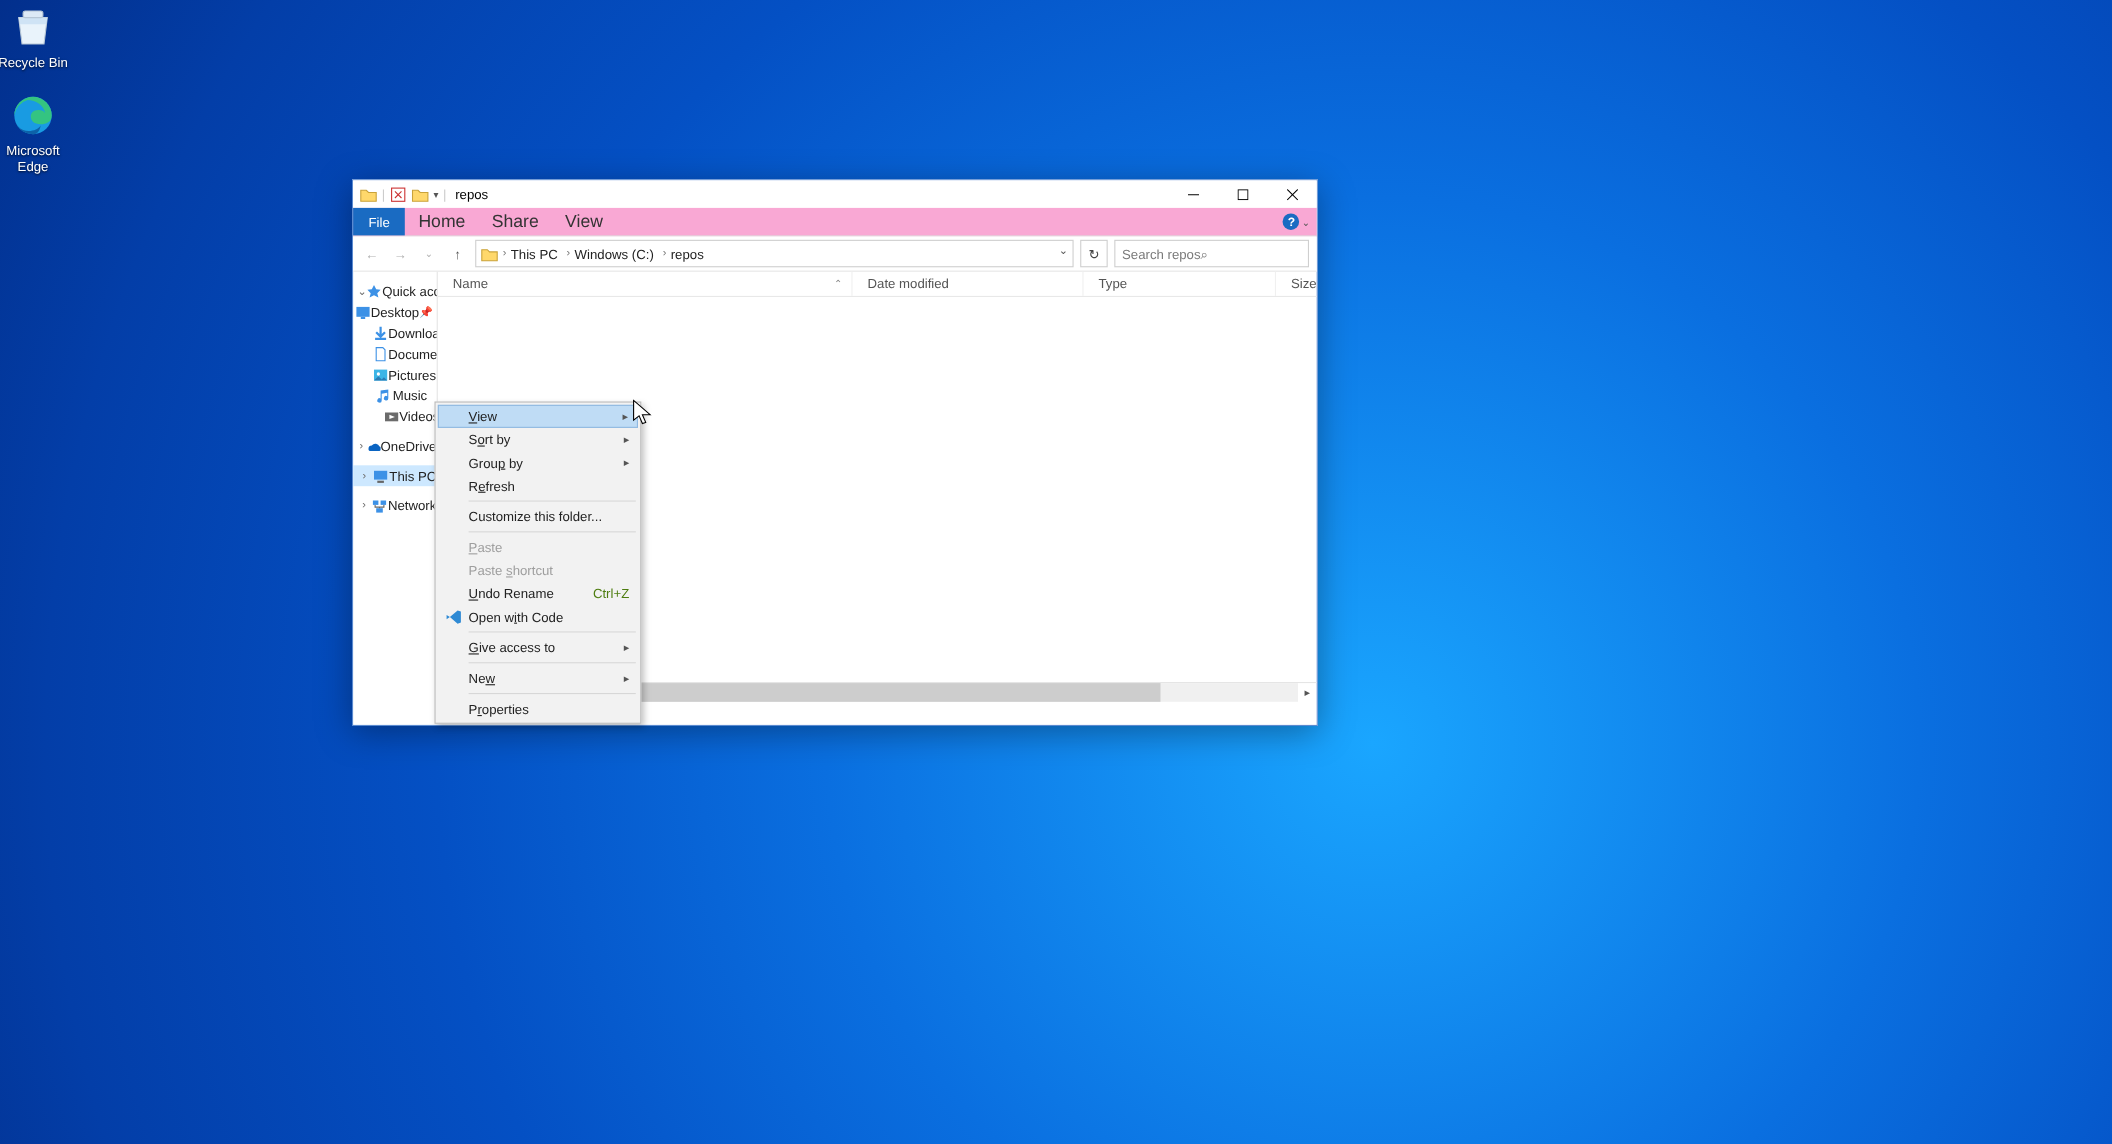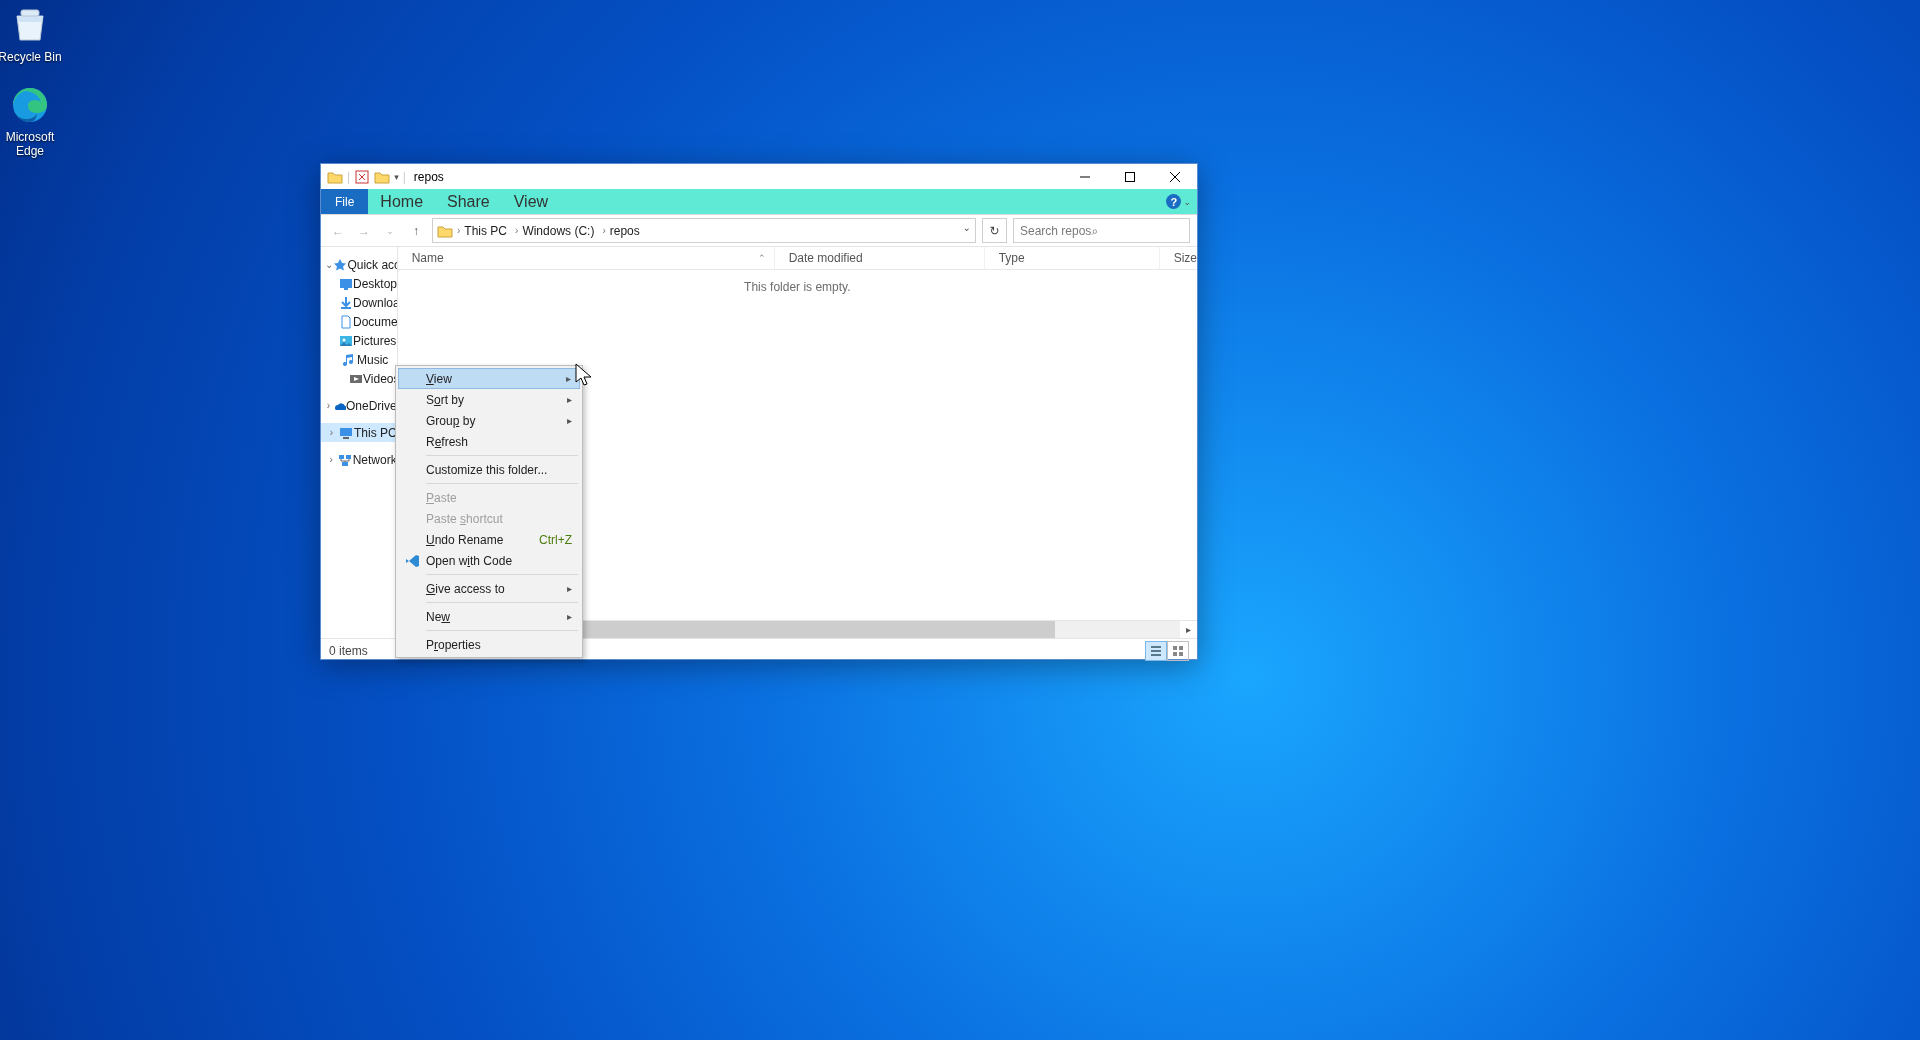--- a/index.html
+++ b/index.html
@@ -17,7 +17,7 @@
   .title-text{font-size:12px;color:#000;margin-left:4px;}
   .win-controls{margin-left:auto;display:flex;height:100%;}
   .win-btn{width:45px;height:100%;display:flex;align-items:center;justify-content:center;color:#000;}
-  .ribbon-tabs{height:25px;display:flex;align-items:stretch;border-bottom:1px solid #dcdcdc;background:#5eead4;}
+  .ribbon-tabs{height:25px;display:flex;align-items:stretch;border-bottom:1px solid #dcdcdc;background:#f9a8d4;}
   .file-tab{background:#1a6bc2;color:#fff;padding:0 14px;display:flex;align-items:center;font-size:12px;}
   .tab{padding:0 12px;display:flex;align-items:center;color:#333;font-size:16px;}
   .help-icon{margin-left:auto;margin-right:6px;display:flex;align-items:center;}

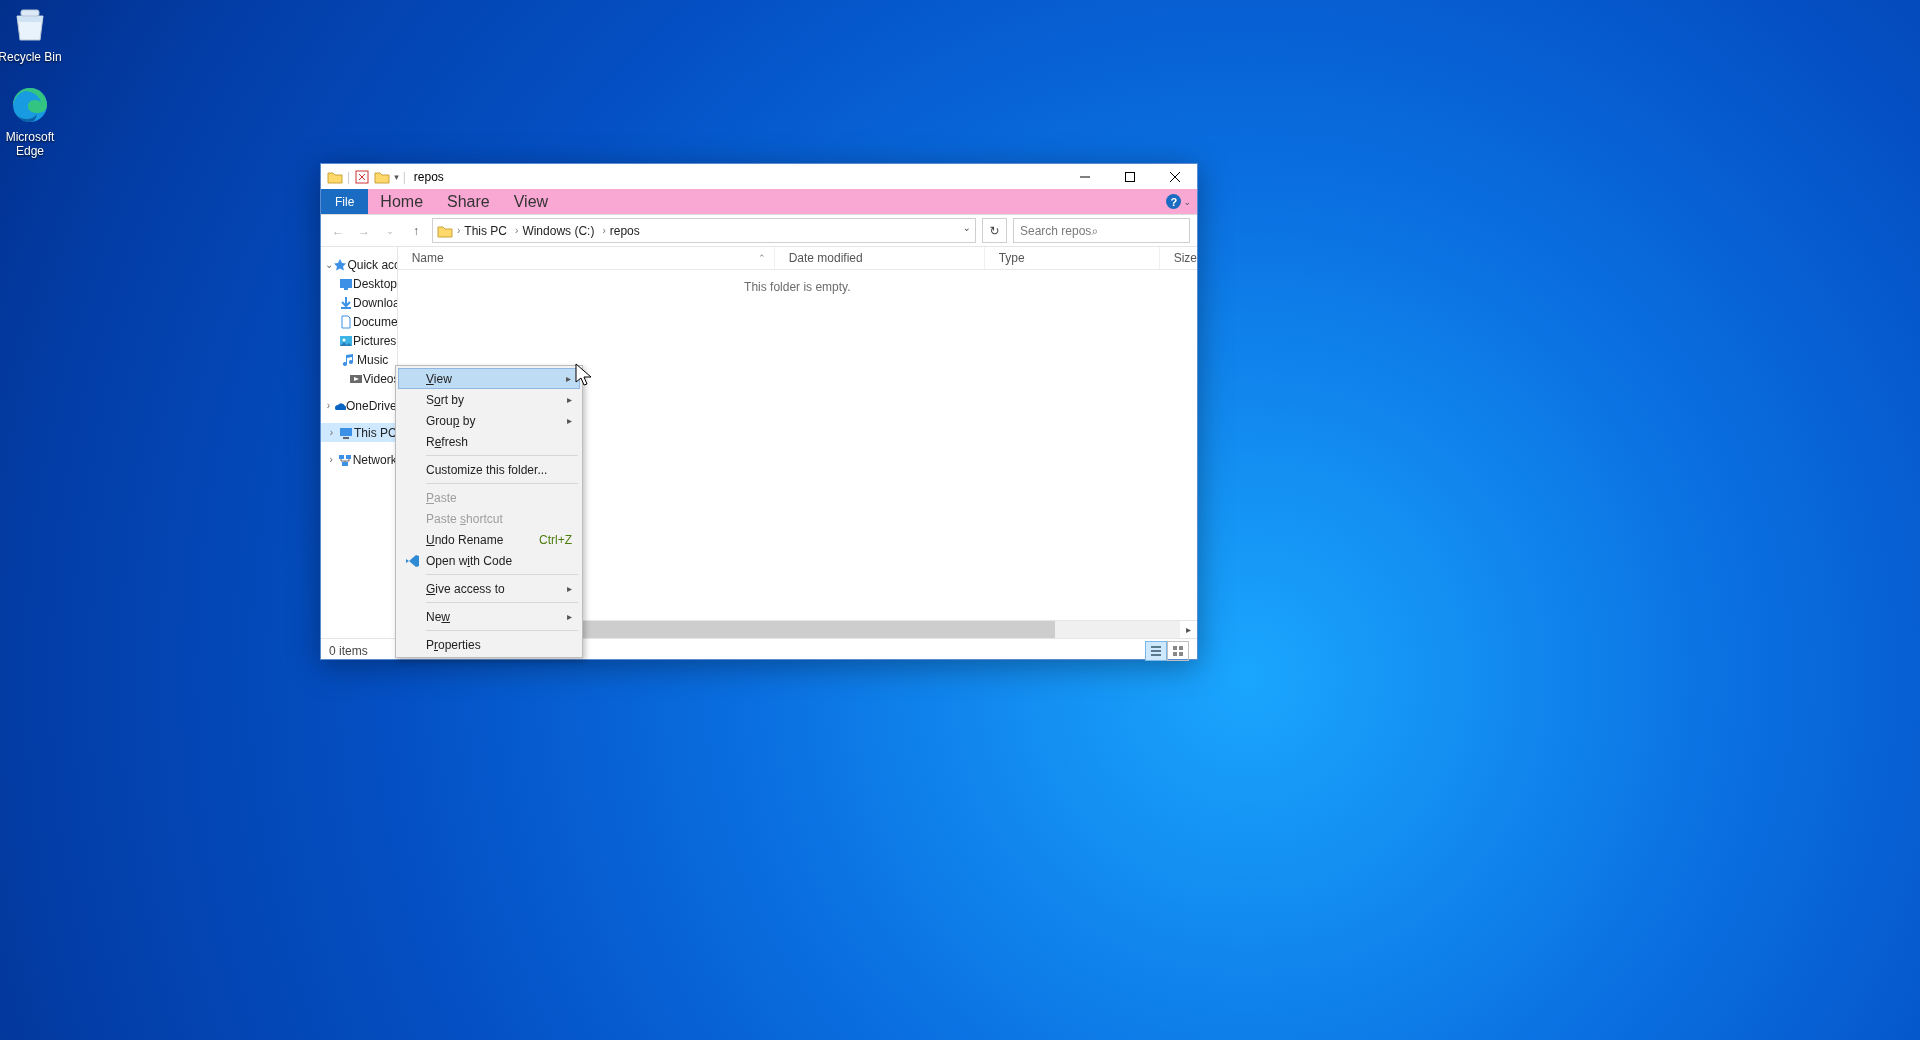--- a/index.html
+++ b/index.html
@@ -203,7 +203,7 @@
             </span>
           <span>Quick access</span>
         </div>
-        <div class="nav-item" style="padding-left:18px">
+        <div class="nav-item" style="padding-left:2px">
           <span class="icon">
               <svg width="14" height="14">
                 <rect x="1" y="2" width="12" height="9" fill="#3c91e6"></rect>

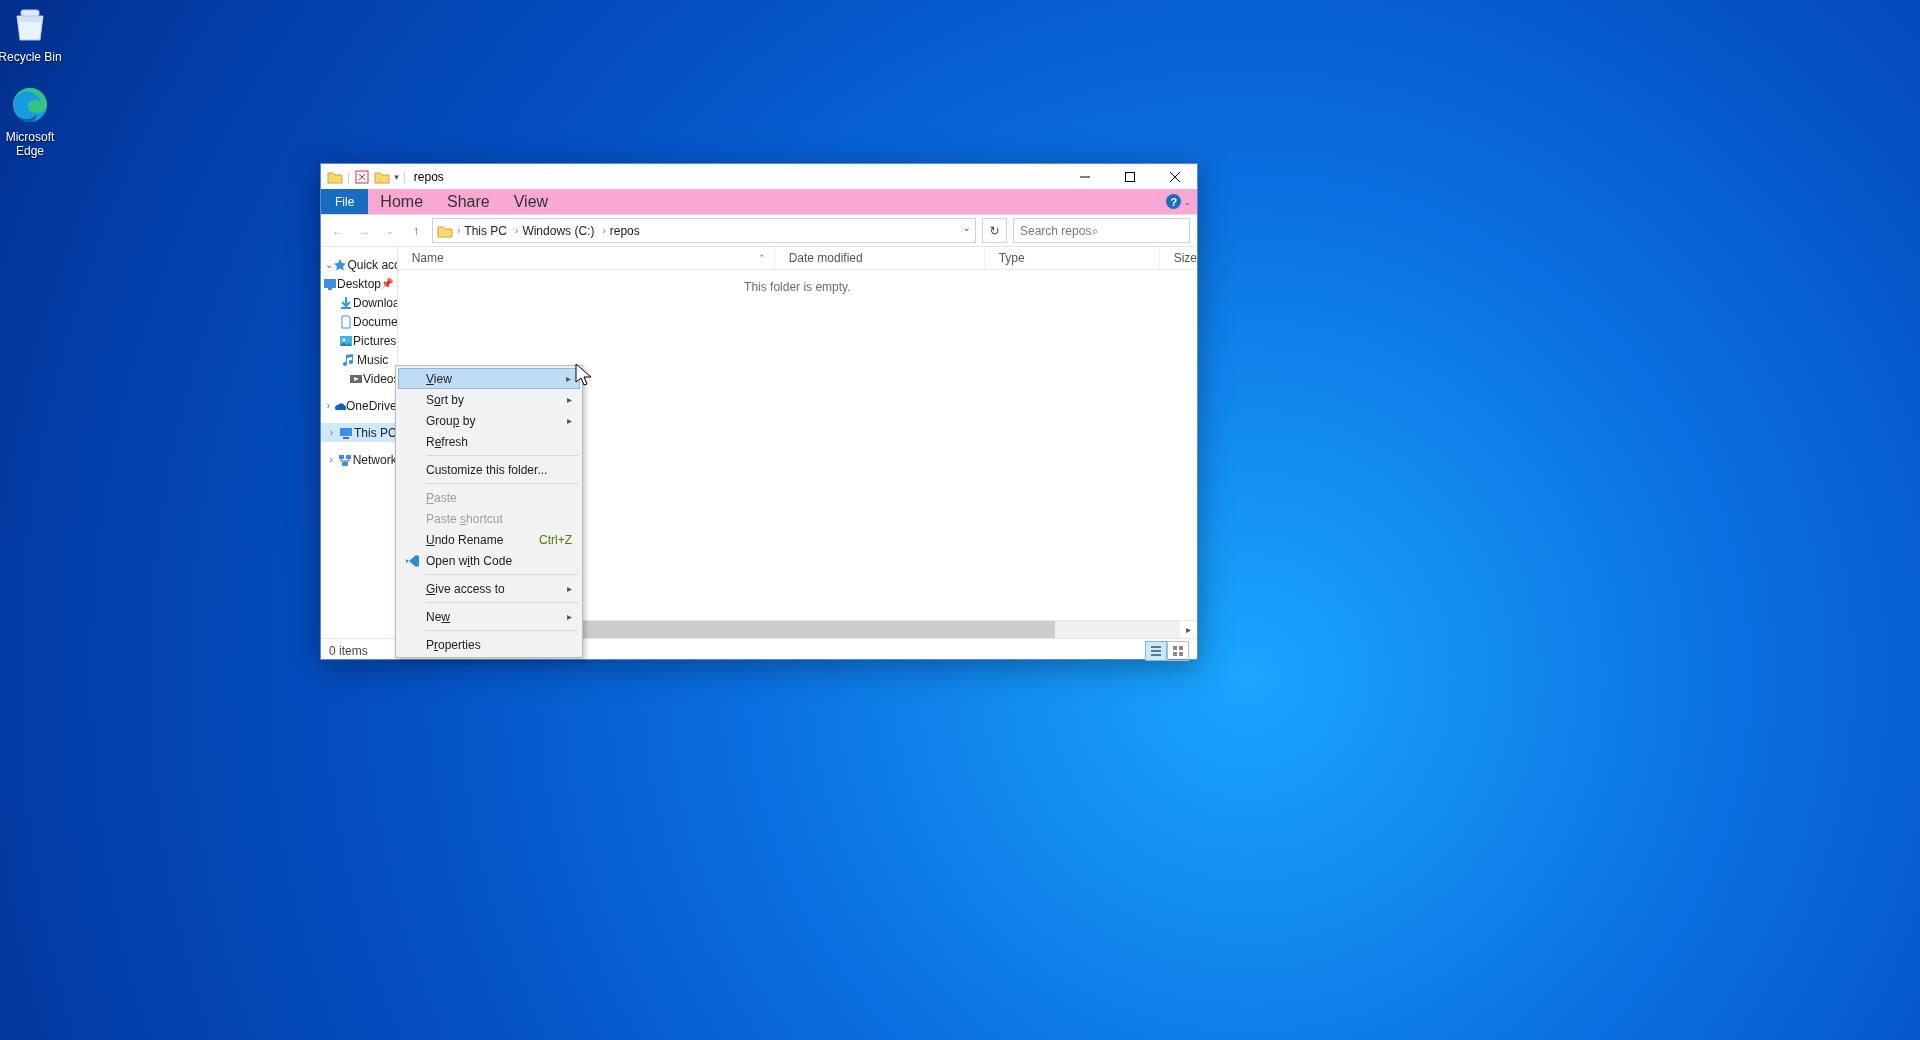--- a/index.html
+++ b/index.html
@@ -311,7 +311,6 @@
               <span>Size</span>
             </div>
         </div>
-        <div class="empty-msg">This folder is empty.</div>
         <div style="flex:1"></div>
         <div class="hscroll">
           <div class="hs-btn">◂</div>

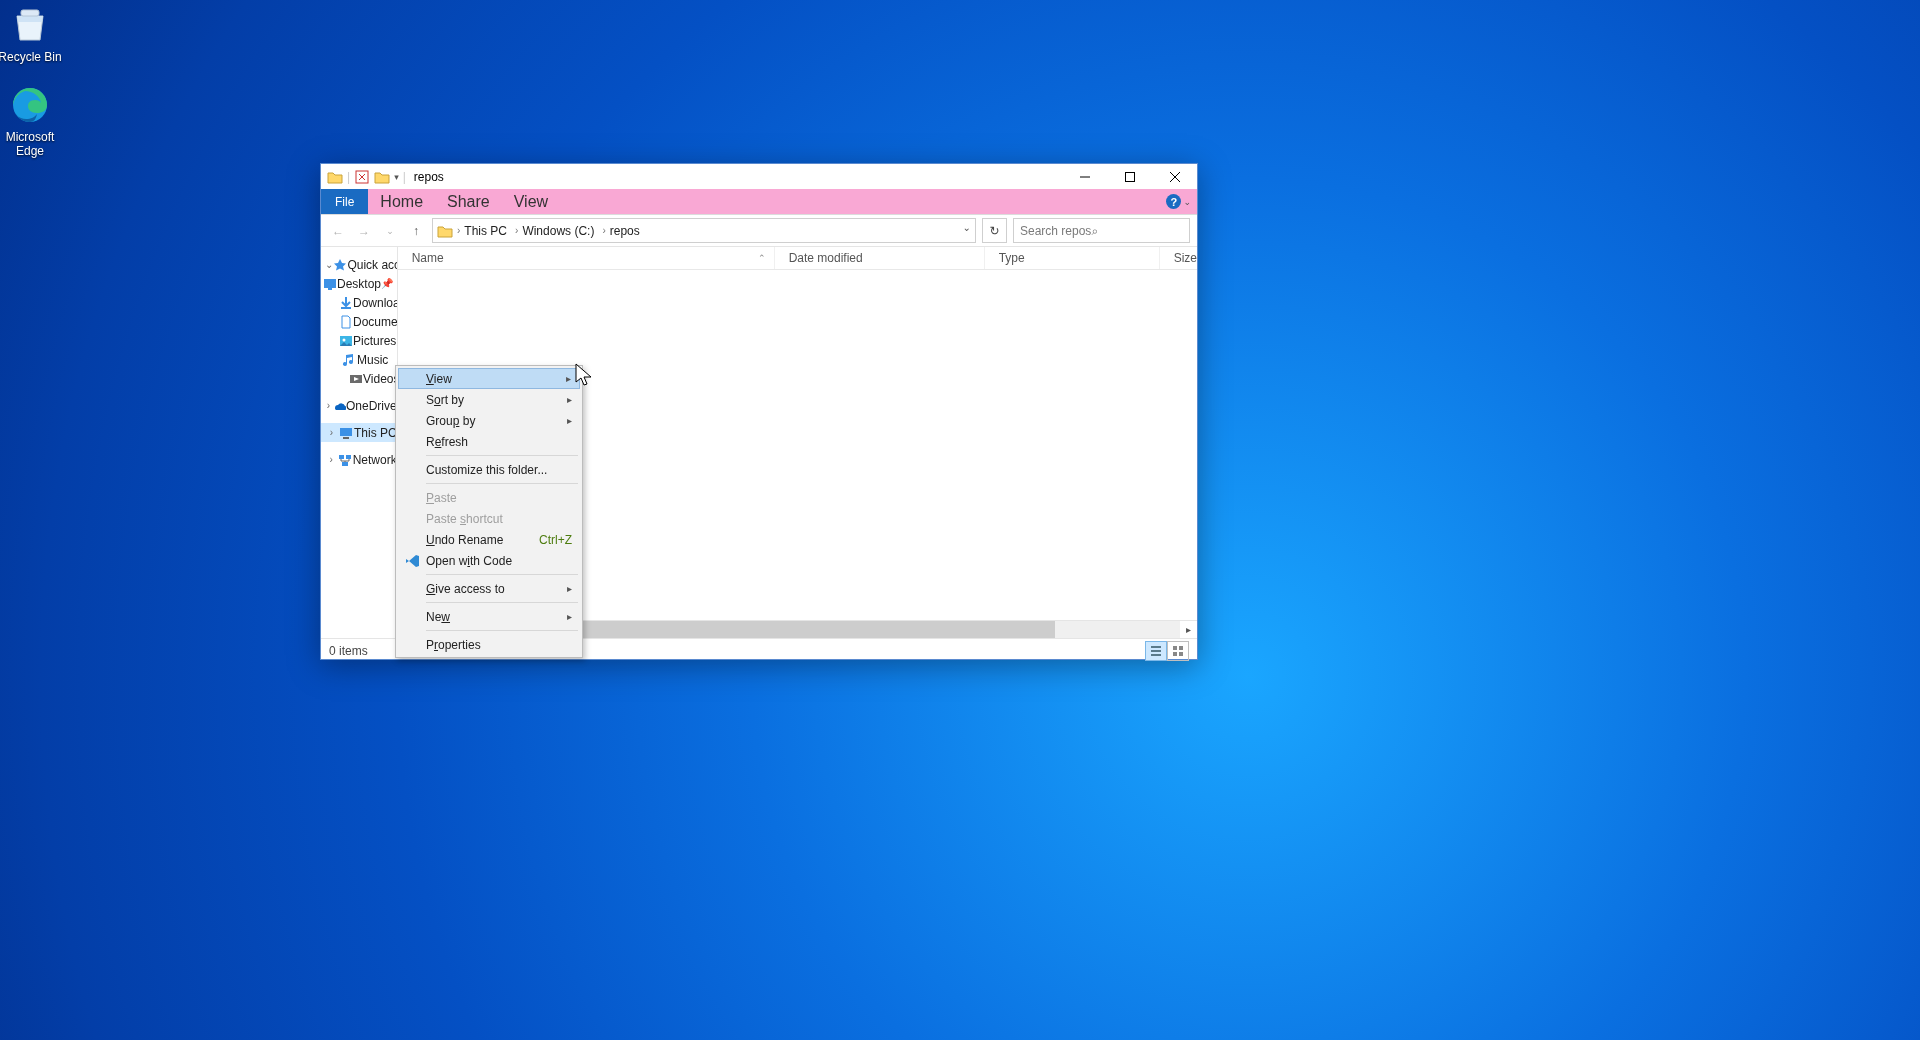--- a/index.html
+++ b/index.html
@@ -322,24 +322,6 @@
       </div>
     </div>
 
-    <div class="status">
-      <span>0 items</span>
-      <div class="view-toggles">
-        <div class="vt active">
-            <svg width="12" height="12">
-              <path d="M1 2h10M1 6h10M1 10h10" stroke="#356" stroke-width="1.5"></path>
-            </svg>
-          </div>
-        <div class="vt">
-            <svg width="12" height="12">
-              <rect x="1" y="1" width="4" height="4" fill="#888"></rect>
-              <rect x="7" y="1" width="4" height="4" fill="#888"></rect>
-              <rect x="1" y="7" width="4" height="4" fill="#888"></rect>
-              <rect x="7" y="7" width="4" height="4" fill="#888"></rect>
-            </svg>
-          </div>
-      </div>
-    </div>
   </div>
 
   <div class="ctx">

